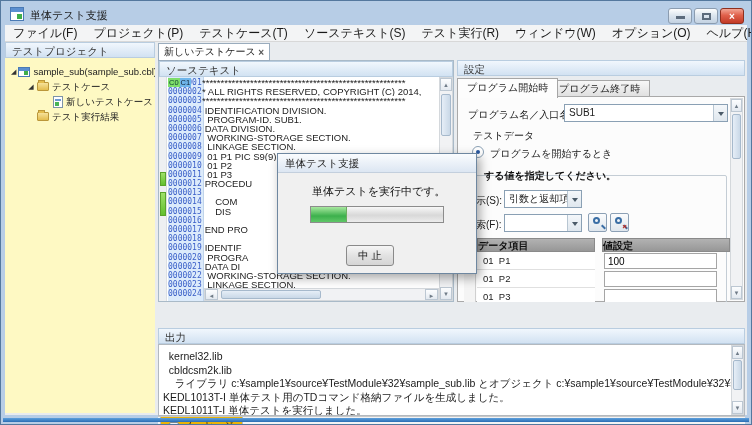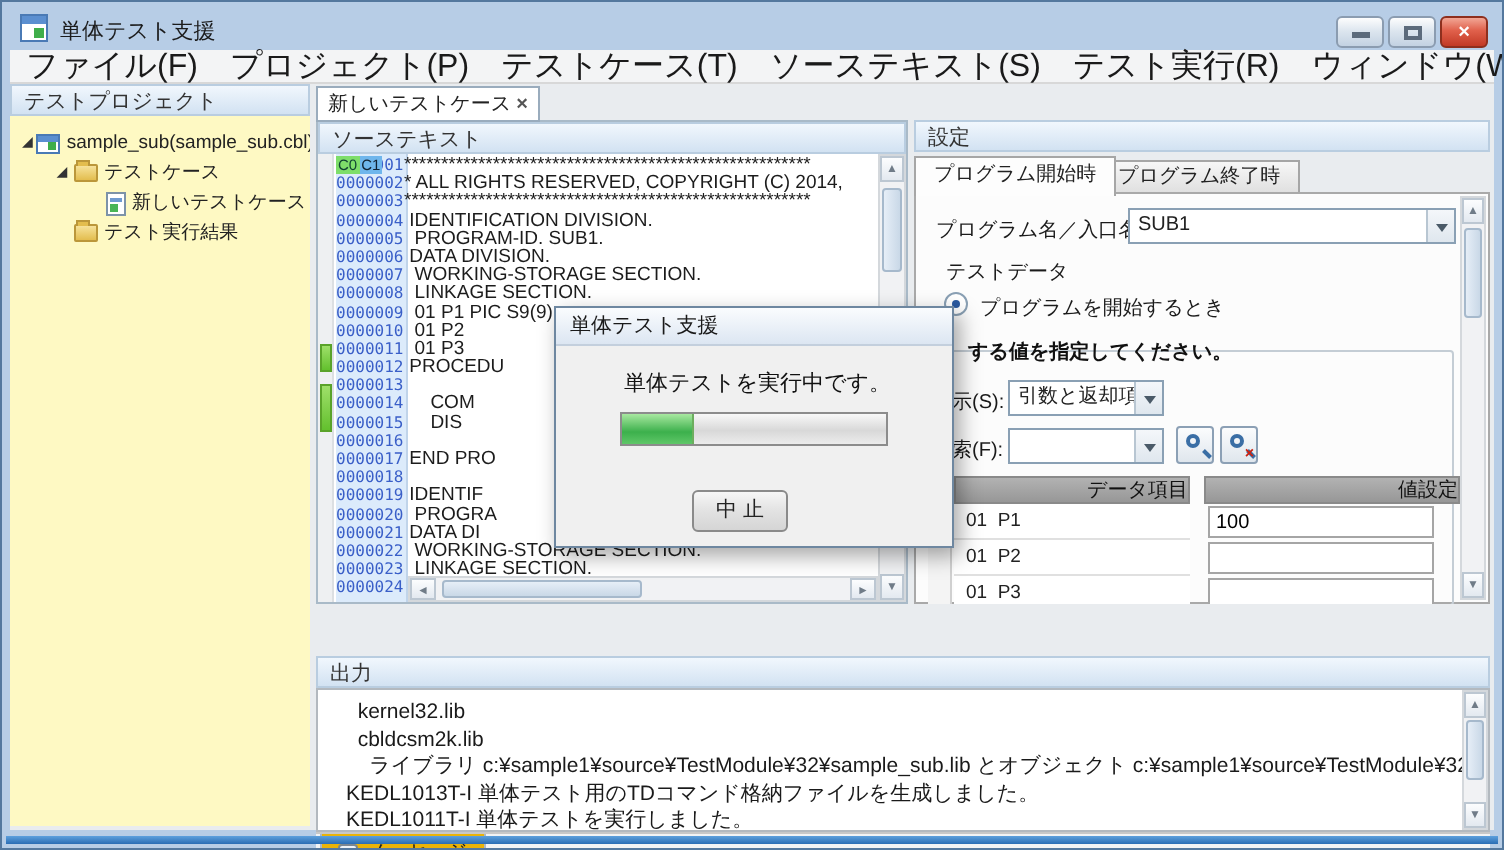--- a/index.html
+++ b/index.html
@@ -30,7 +30,7 @@
   
   .menubar { position:absolute; left:4px; top:24px; right:4px; height:17px; background:#f3f4f5;
              border-bottom:1px solid #d8d8d8; display:flex; align-items:center; }
-  .menu-item { padding:0 8px; font-size:16px; color:#1a1a1a; line-height:17px; white-space:nowrap; }
+  .menu-item { padding:0 8px; font-size:12px; color:#1a1a1a; line-height:17px; white-space:nowrap; }
 
   .content-bg { position:absolute; left:4px; right:4px; top:41px; bottom:9px; background:#e9ecef; }
 

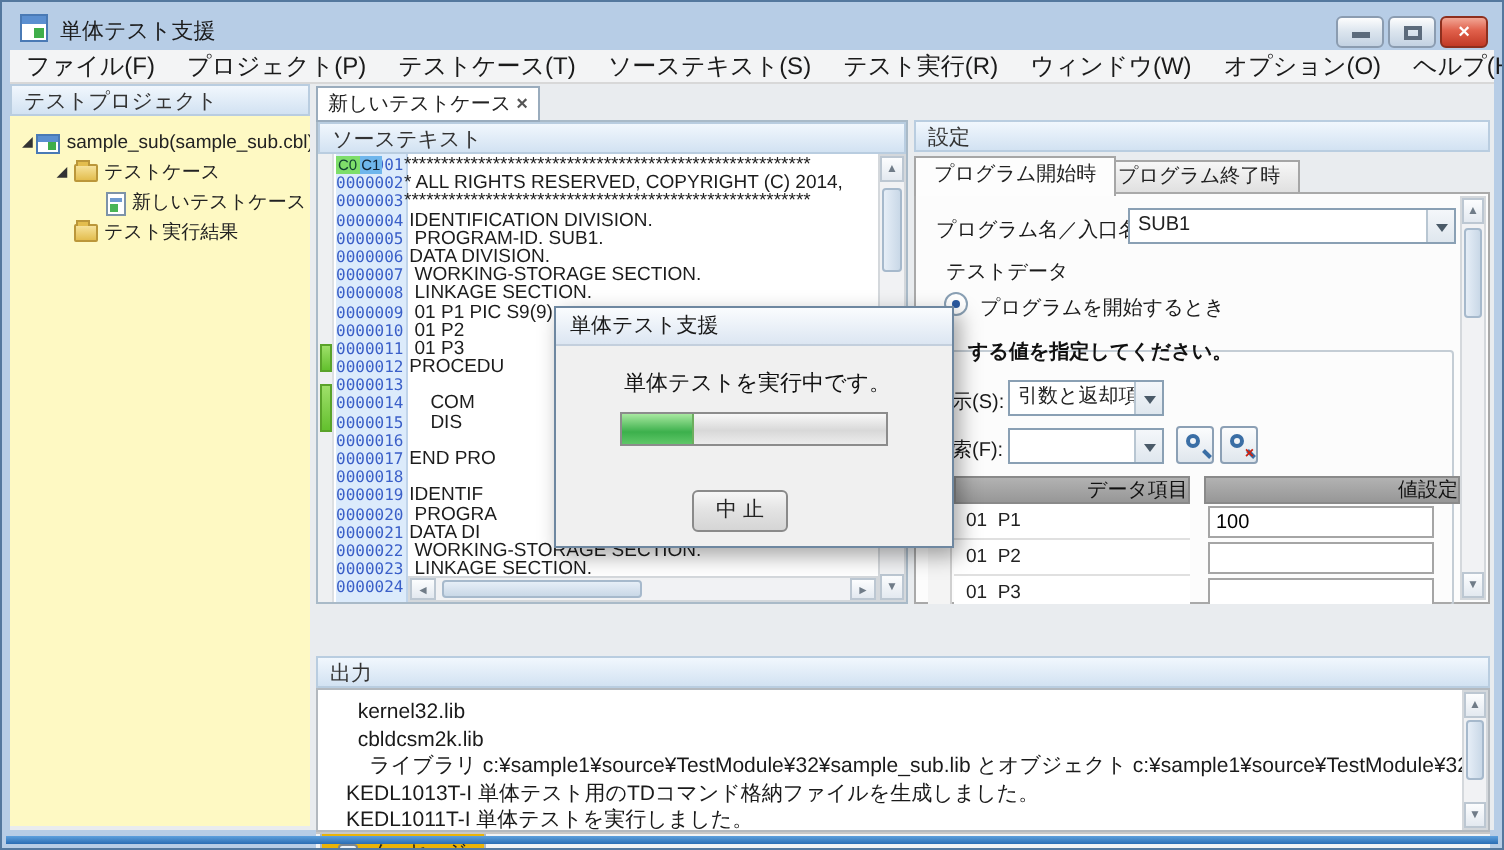--- a/index.html
+++ b/index.html
@@ -112,7 +112,7 @@
   .mag-x { position:absolute; right:1px; bottom:0; font-size:8px; font-weight:bold; color:#cc2211; }
 
   .grid-head { position:absolute; height:14px; background:linear-gradient(#b2b2b2,#979797); border:1px solid #8a8a8a;
-               font-size:10px; font-weight:normal; text-align:right; line-height:13px; color:#111; }
+               font-size:10px; font-weight:bold; text-align:left; line-height:13px; color:#111; }
   .grid-cell { position:absolute; height:18px; background:#fff; border-bottom:1px solid #e0e0e0; font-size:9.5px;
                line-height:18px; white-space:pre; }
   .val-input { position:absolute; height:16px; border:1px solid #a5a5a5; background:#fff; font-size:10px;

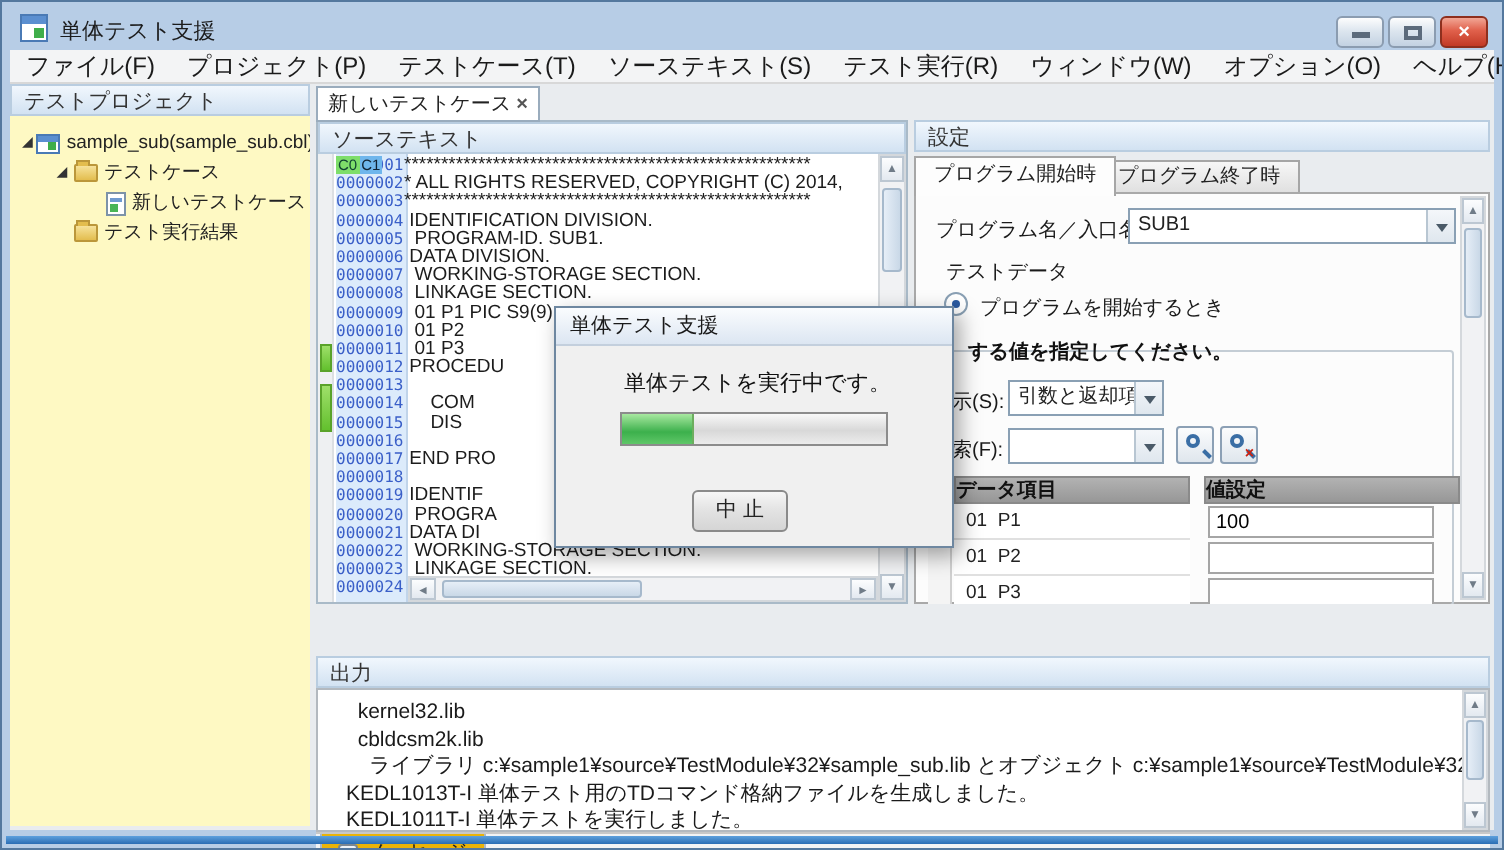--- a/index.html
+++ b/index.html
@@ -122,7 +122,7 @@
   
   .output-panel { position:absolute; left:157px; top:303px; width:587px; height:108px; overflow:hidden;margin-top:24px; }
   .out-box { position:absolute; left:0; top:16px; right:0; height:72px; background:#fff; border:1px solid #b3b9bf; overflow:hidden; }
-  .out-line { white-space:pre; font-size:10.5px; line-height:13.5px; color:#1a1a1a; padding-left:14px; overflow:hidden; }
+  .out-line { white-space:pre; font-size:10.5px; line-height:13.5px; color:#1a1a1a; padding-left:4px; overflow:hidden; }
   .out-vscroll { right:0; top:0; bottom:0; width:13px; }
   .out-tabstrip { position:absolute; left:0; bottom:0; right:0; height:20px; background:#f2f3f4; border-top:1px solid #c8c8c8; }
   .msg-tab { position:absolute; left:2px; top:0; height:19px; background:#eab308; border:1px solid #b0b8c0; border-top:none;

